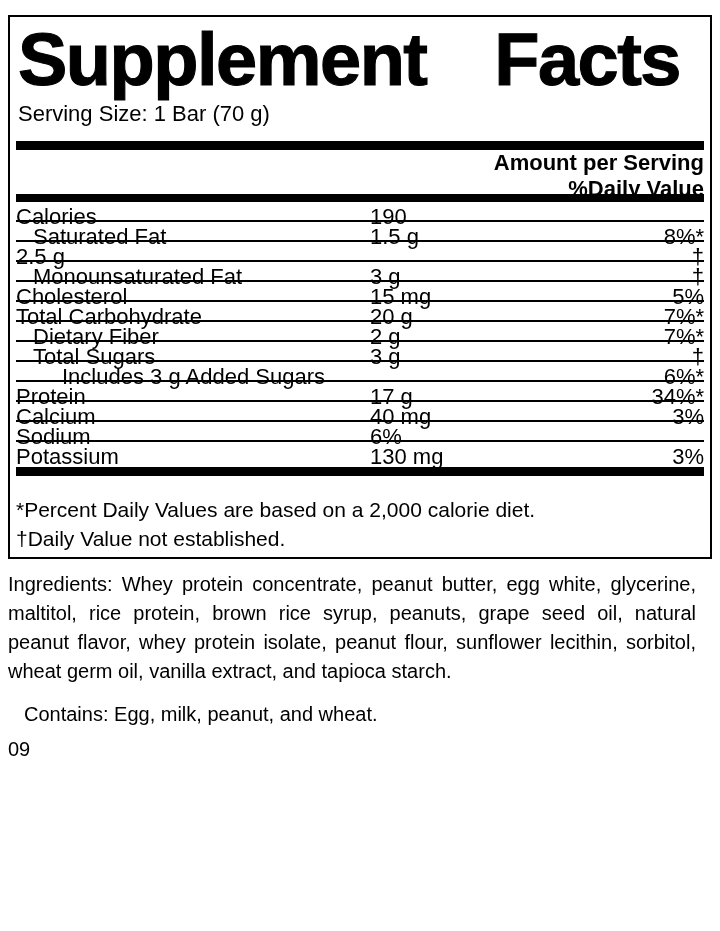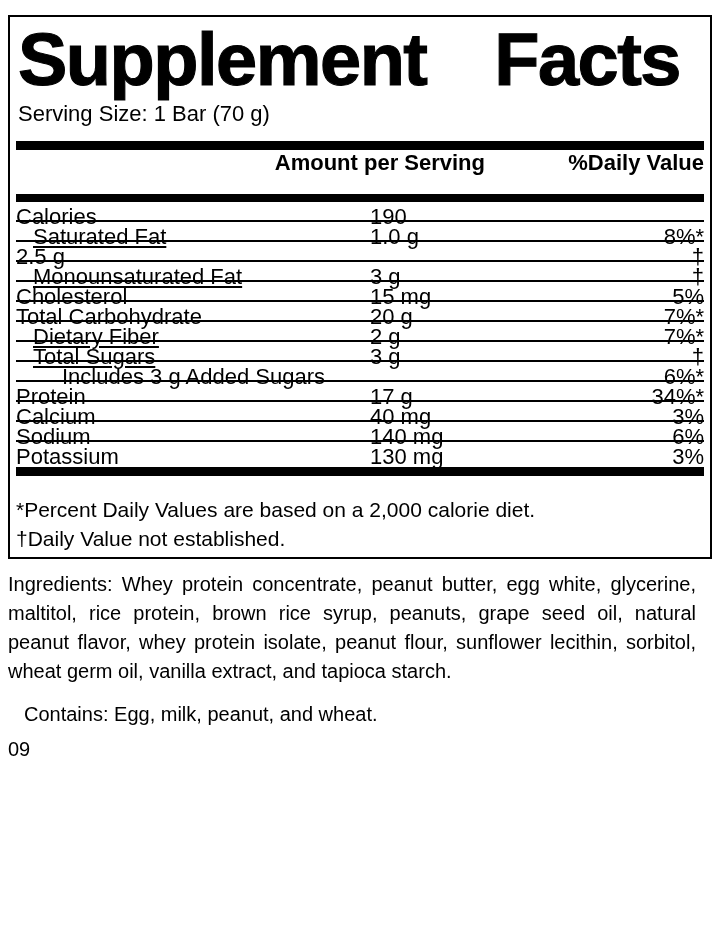--- a/index.html
+++ b/index.html
@@ -41,9 +41,10 @@
   .col-header {
     display: flex;
     height: 44px;
-    align-items: flex-start;
+    align-items: flex-end;
     font-weight: bold;
     font-size: 22px;
+    flex-direction: column;
   }
   .h-amount { width: 469px; text-align: right; white-space: nowrap; }
   .h-dv { flex: 1; text-align: right; white-space: nowrap; }

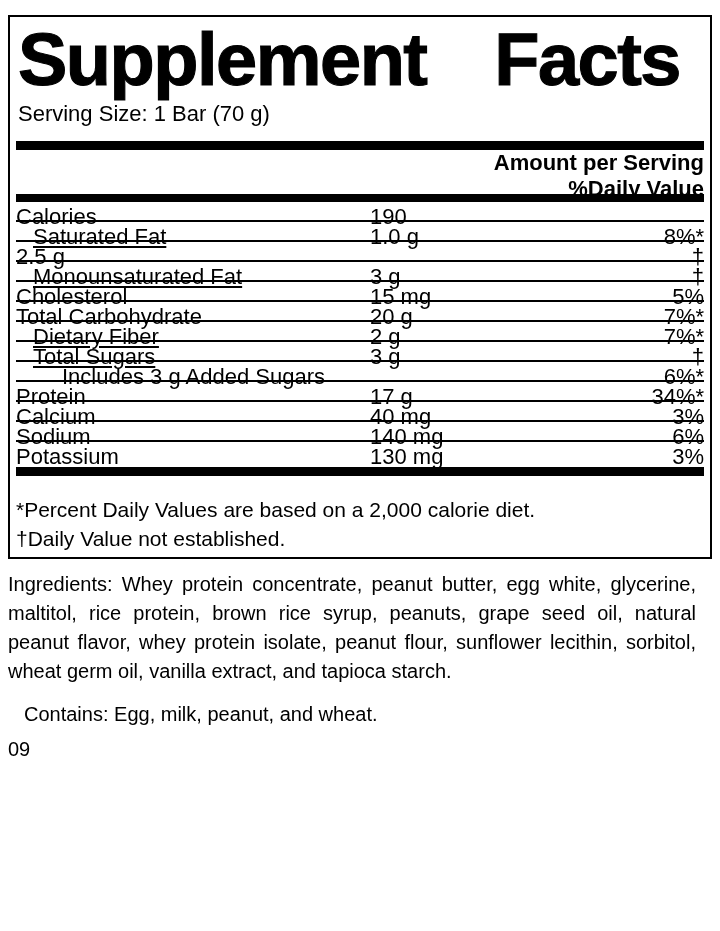--- a/index.html
+++ b/index.html
@@ -60,7 +60,7 @@
   .c-label { width: 354px; white-space: nowrap; }
   .c-amount { flex: 1; white-space: nowrap; }
   .c-dv { text-align: right; white-space: nowrap; }
-  .indent-1 .c-label { padding-left: 17px; text-decoration: underline; }
+  .indent-1 .c-label { padding-left: 17px; }
   .indent-2 .c-label { padding-left: 46px; }
   .footnotes {
     font-size: 21px;

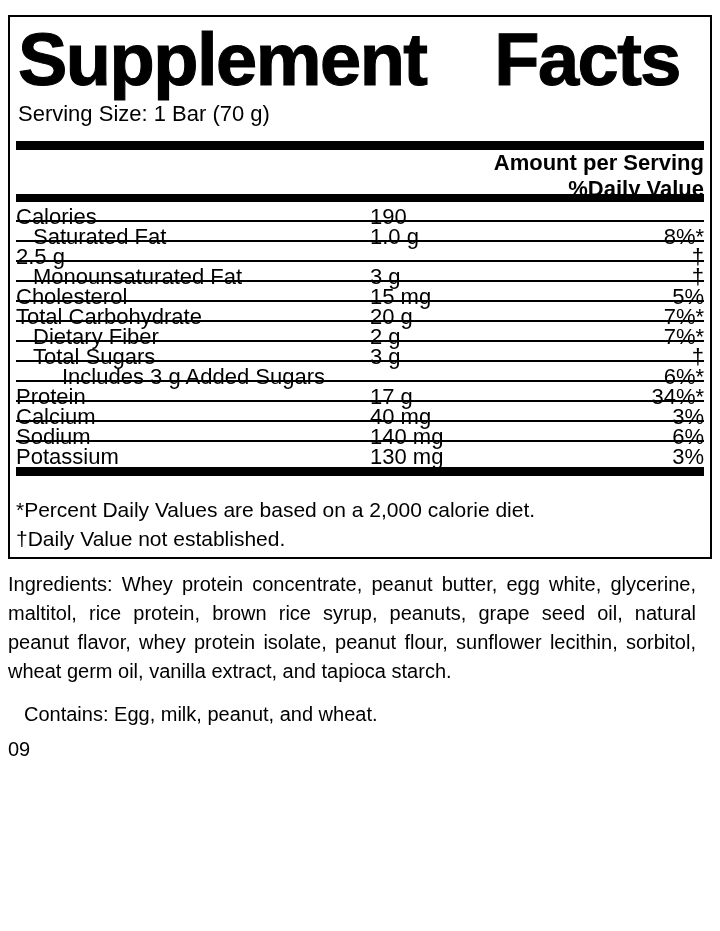--- a/index.html
+++ b/index.html
@@ -113,7 +113,7 @@
     </div>
       <div class="n-row indent-1">
       <div class="c-label">Saturated Fat</div>
-      <div class="c-amount">1.0 g</div>
+      <div class="c-amount">1.5 g</div>
       <div class="c-dv">8%*</div>
     </div>
       <div class="n-row indent-1">

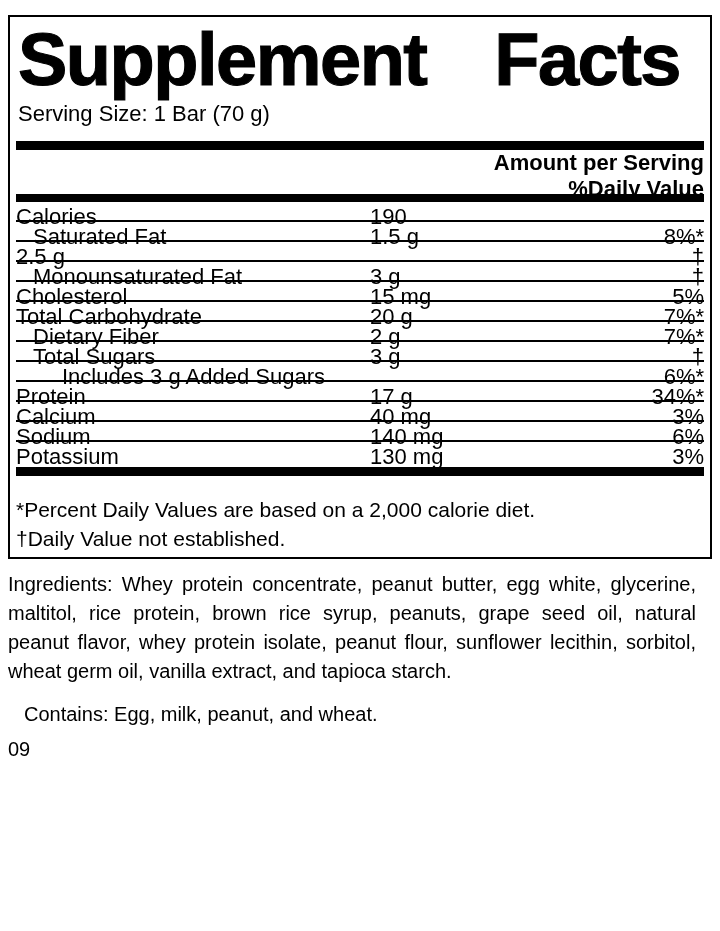--- a/index.html
+++ b/index.html
@@ -162,7 +162,6 @@
     </div>
       <div class="n-row indent-0">
       <div class="c-label">Sodium</div>
-      <div class="c-amount">140 mg</div>
       <div class="c-dv">6%</div>
     </div>
       <div class="n-row indent-0">

